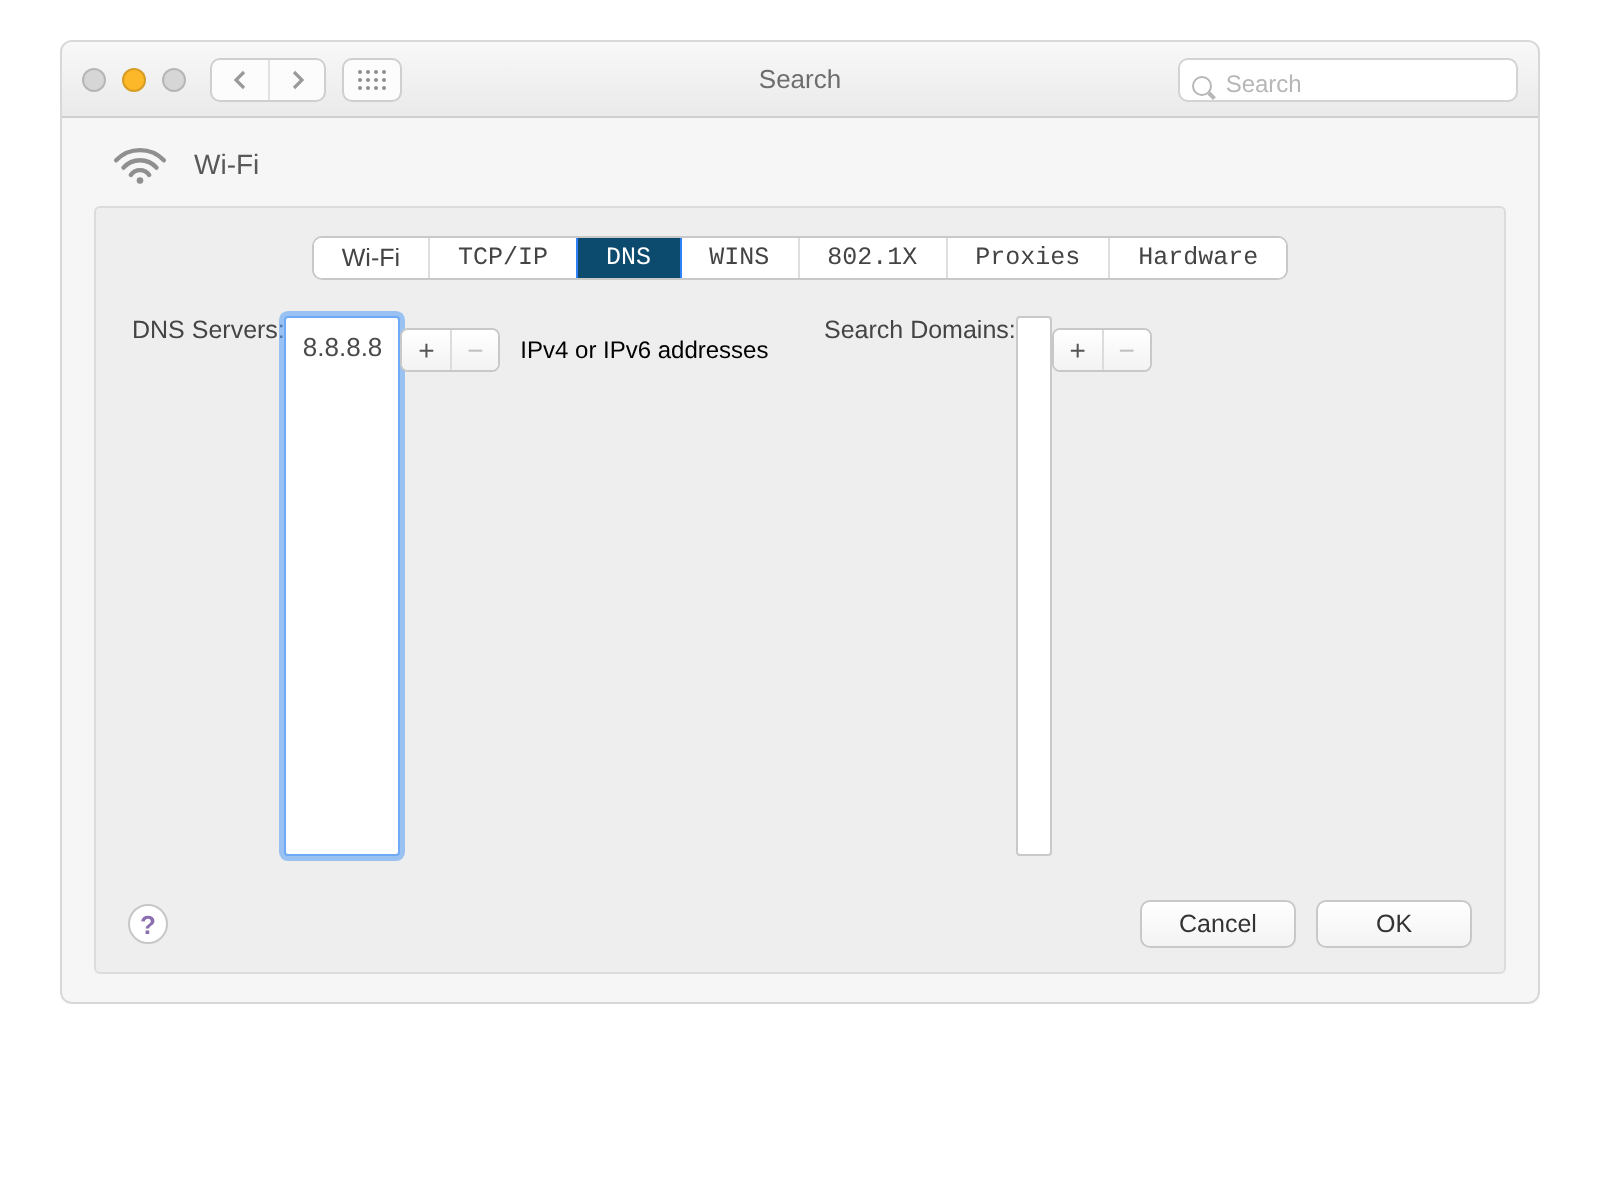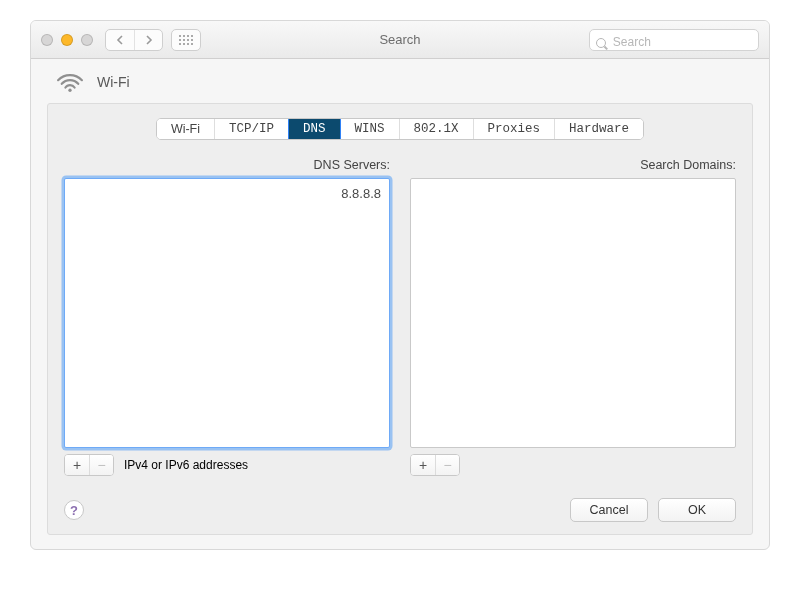--- a/index.html
+++ b/index.html
@@ -114,7 +114,7 @@
 
   
   .cols { display: flex; gap: 20px; }
-  .col { flex: 1; display: flex; flex-direction: column; text-align: right; }
+  .col { flex: 1; display: flex; flex-direction: row; }
   .col-label { font-size: 12.5px; color: #444; margin: 0 0 6px 2px; }
   .listbox {
     background: #fff; border: 1px solid #c9c9c9; border-radius: 2px;

